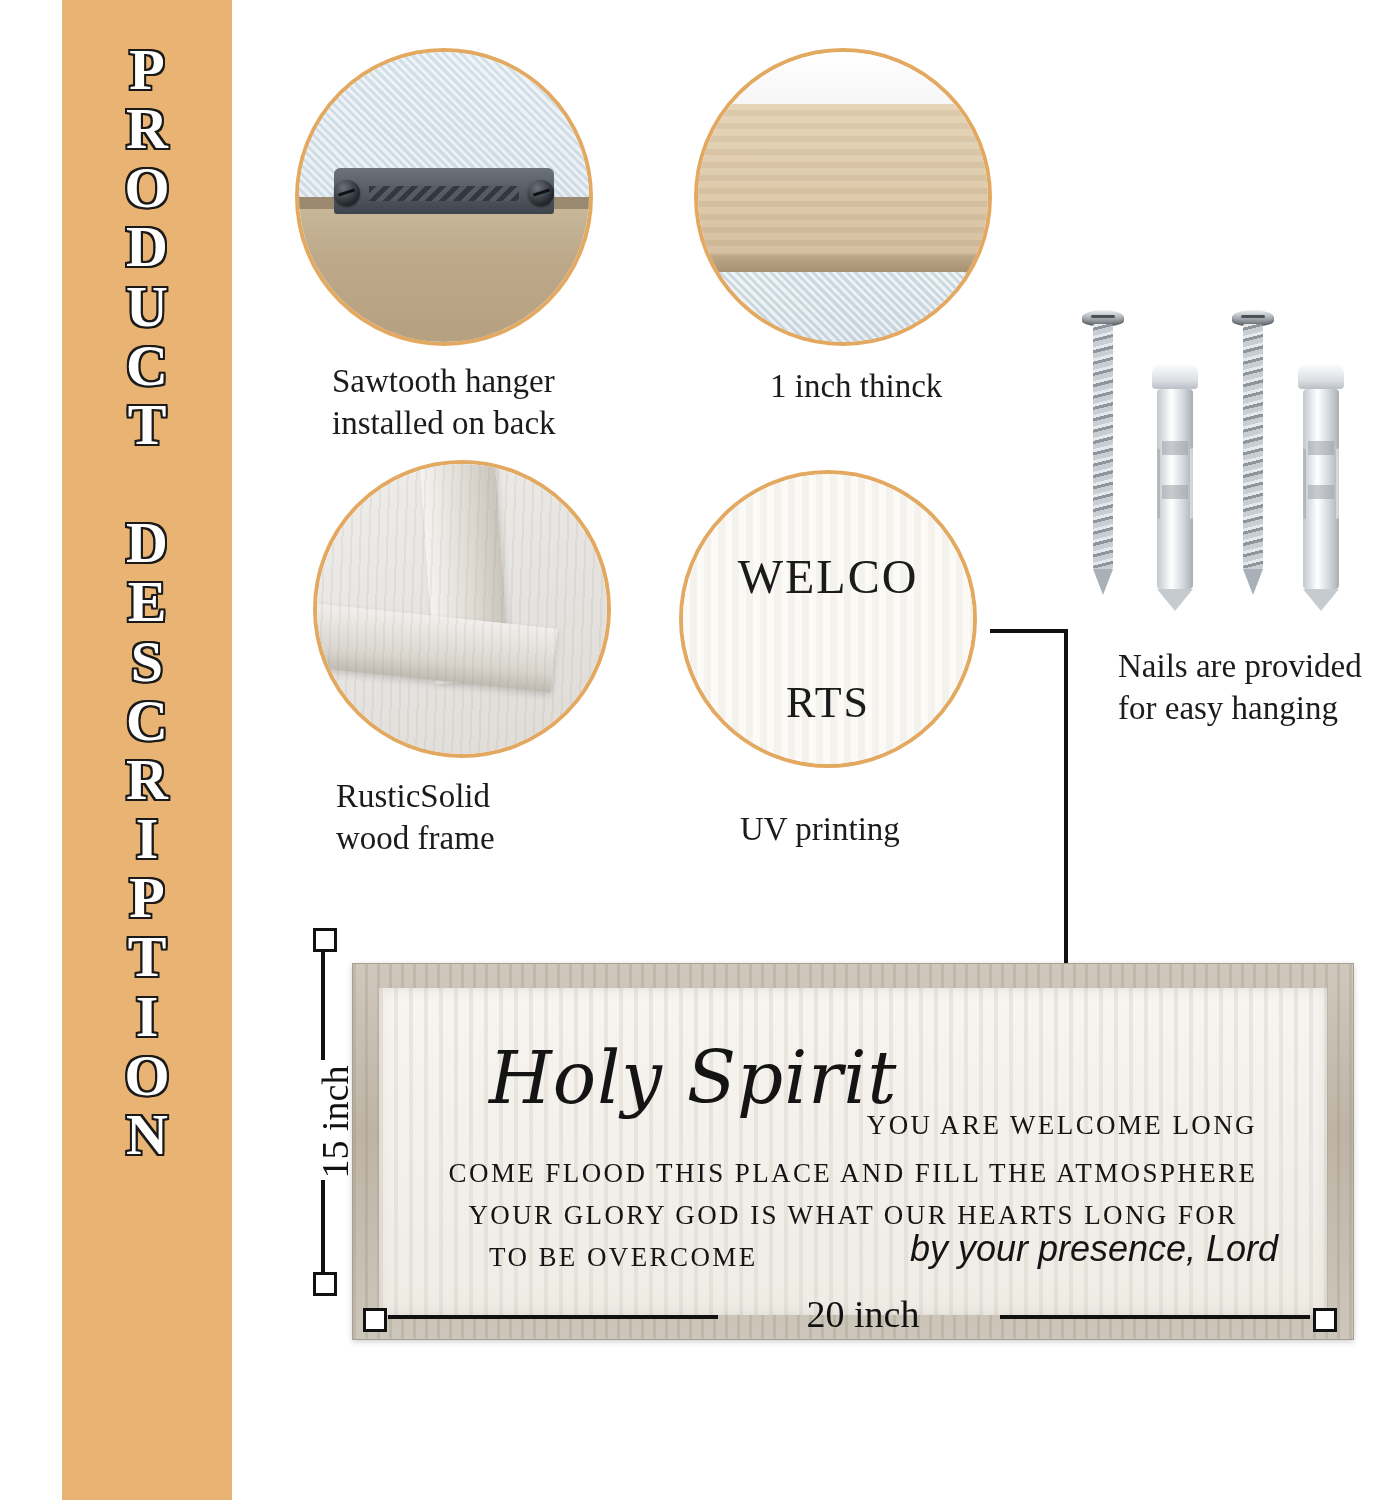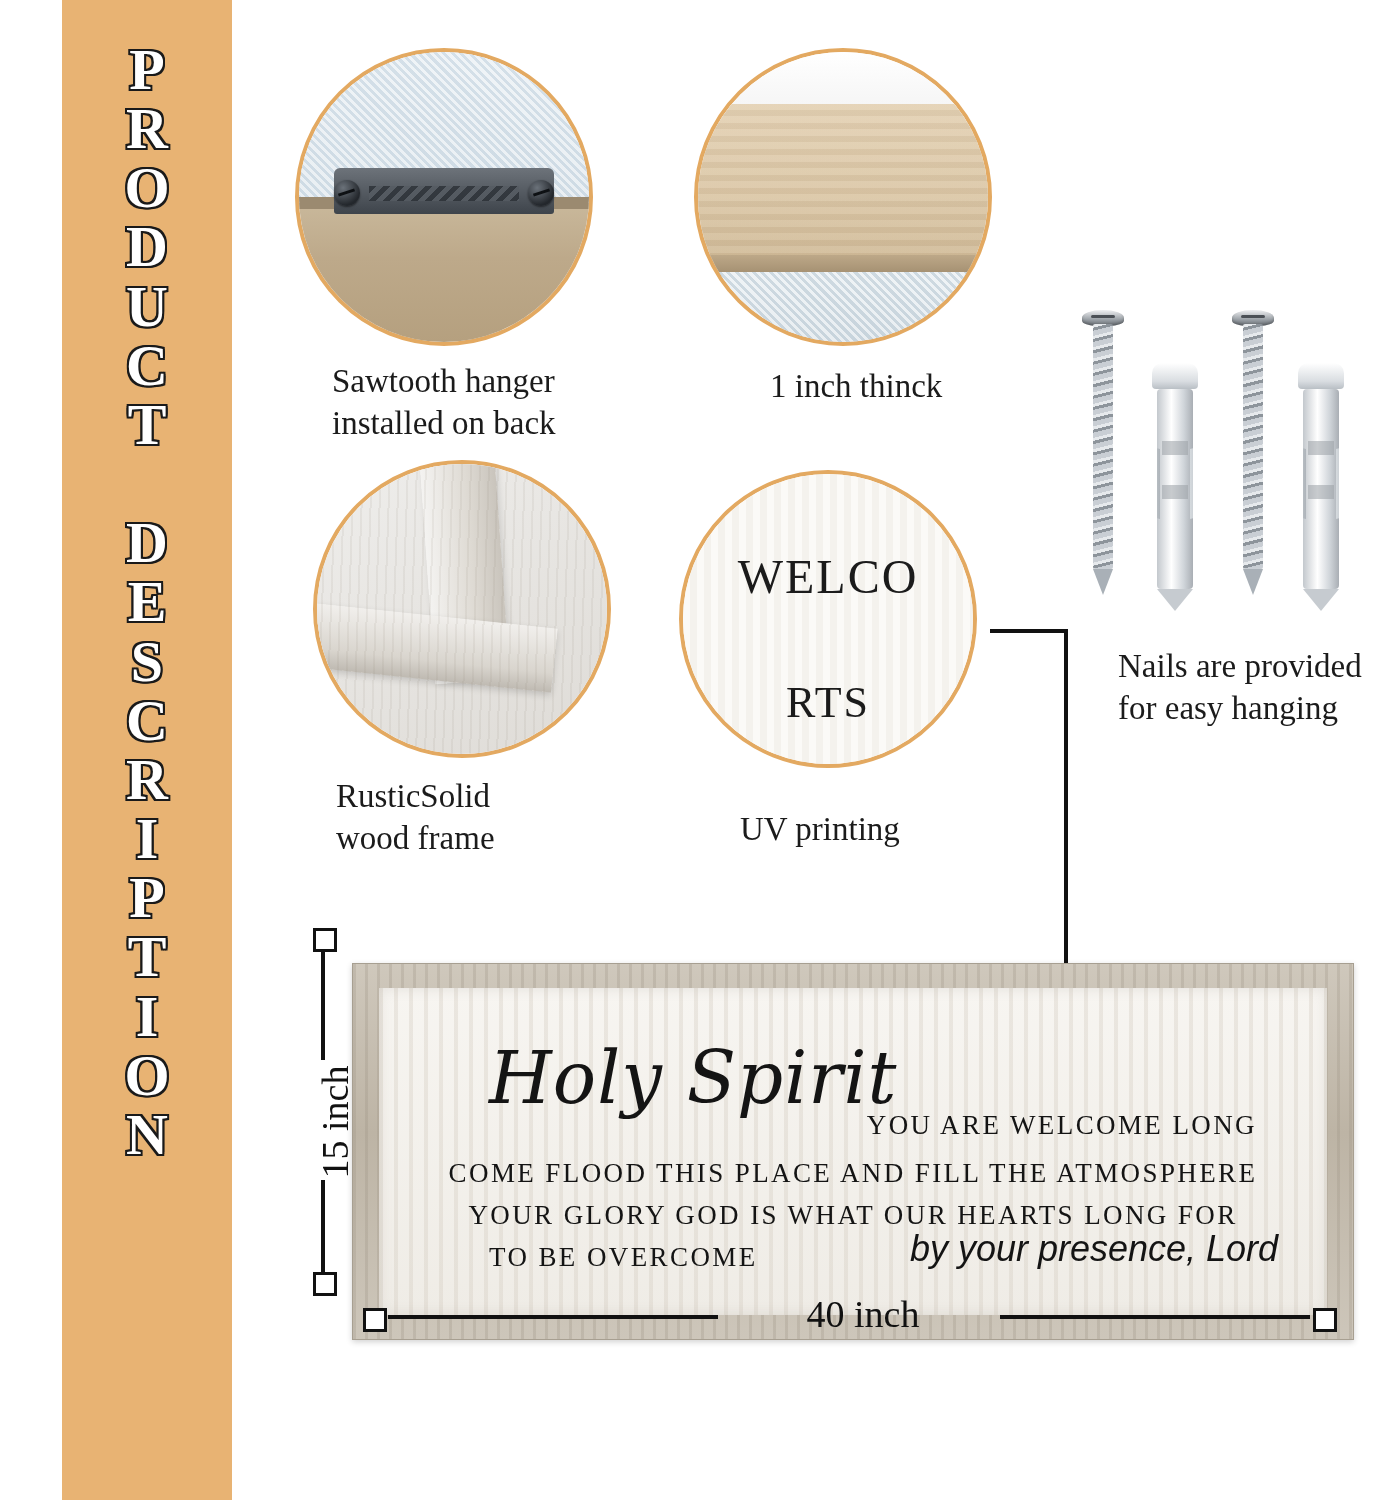--- a/index.html
+++ b/index.html
@@ -495,6 +495,6 @@
 <div class="dim-line" style="left:388px; top:1315px; width:330px; height:4px;"></div>
 <div class="dim-line" style="left:1000px; top:1315px; width:310px; height:4px;"></div>
 <div class="dim-sq" style="left:1313px; top:1308px;"></div>
-<div class="dim-label" style="left:718px; top:1292px; width:290px; text-align:center;">40 inch</div>
+<div class="dim-label" style="left:718px; top:1292px; width:290px; text-align:center;">20 inch</div>
 
 </body></html>

